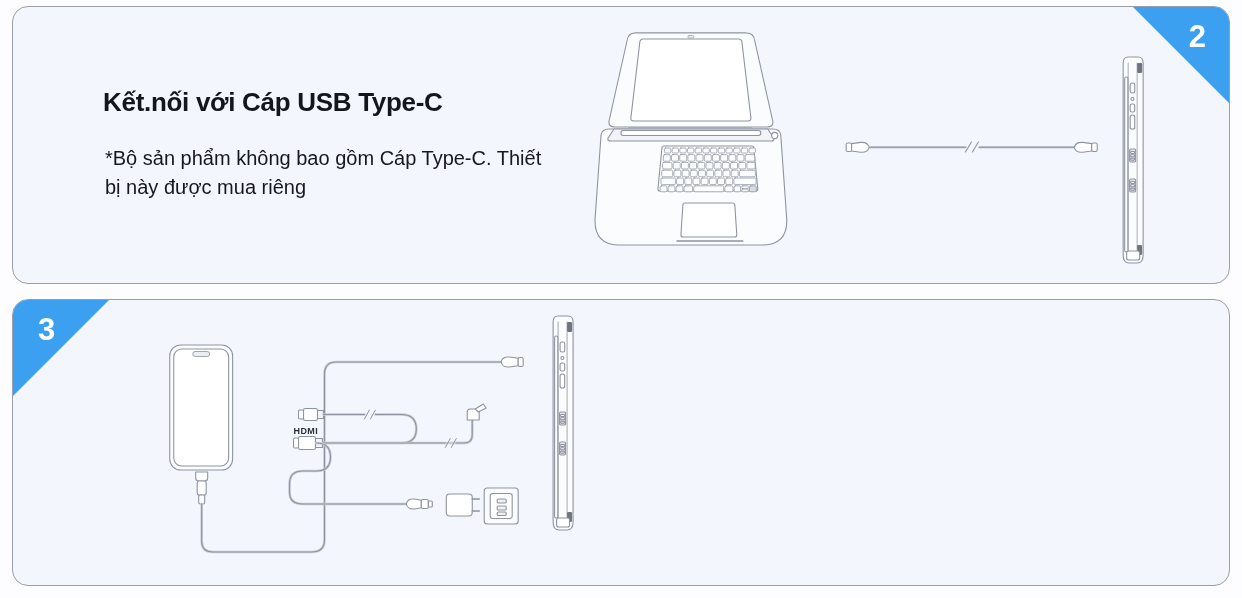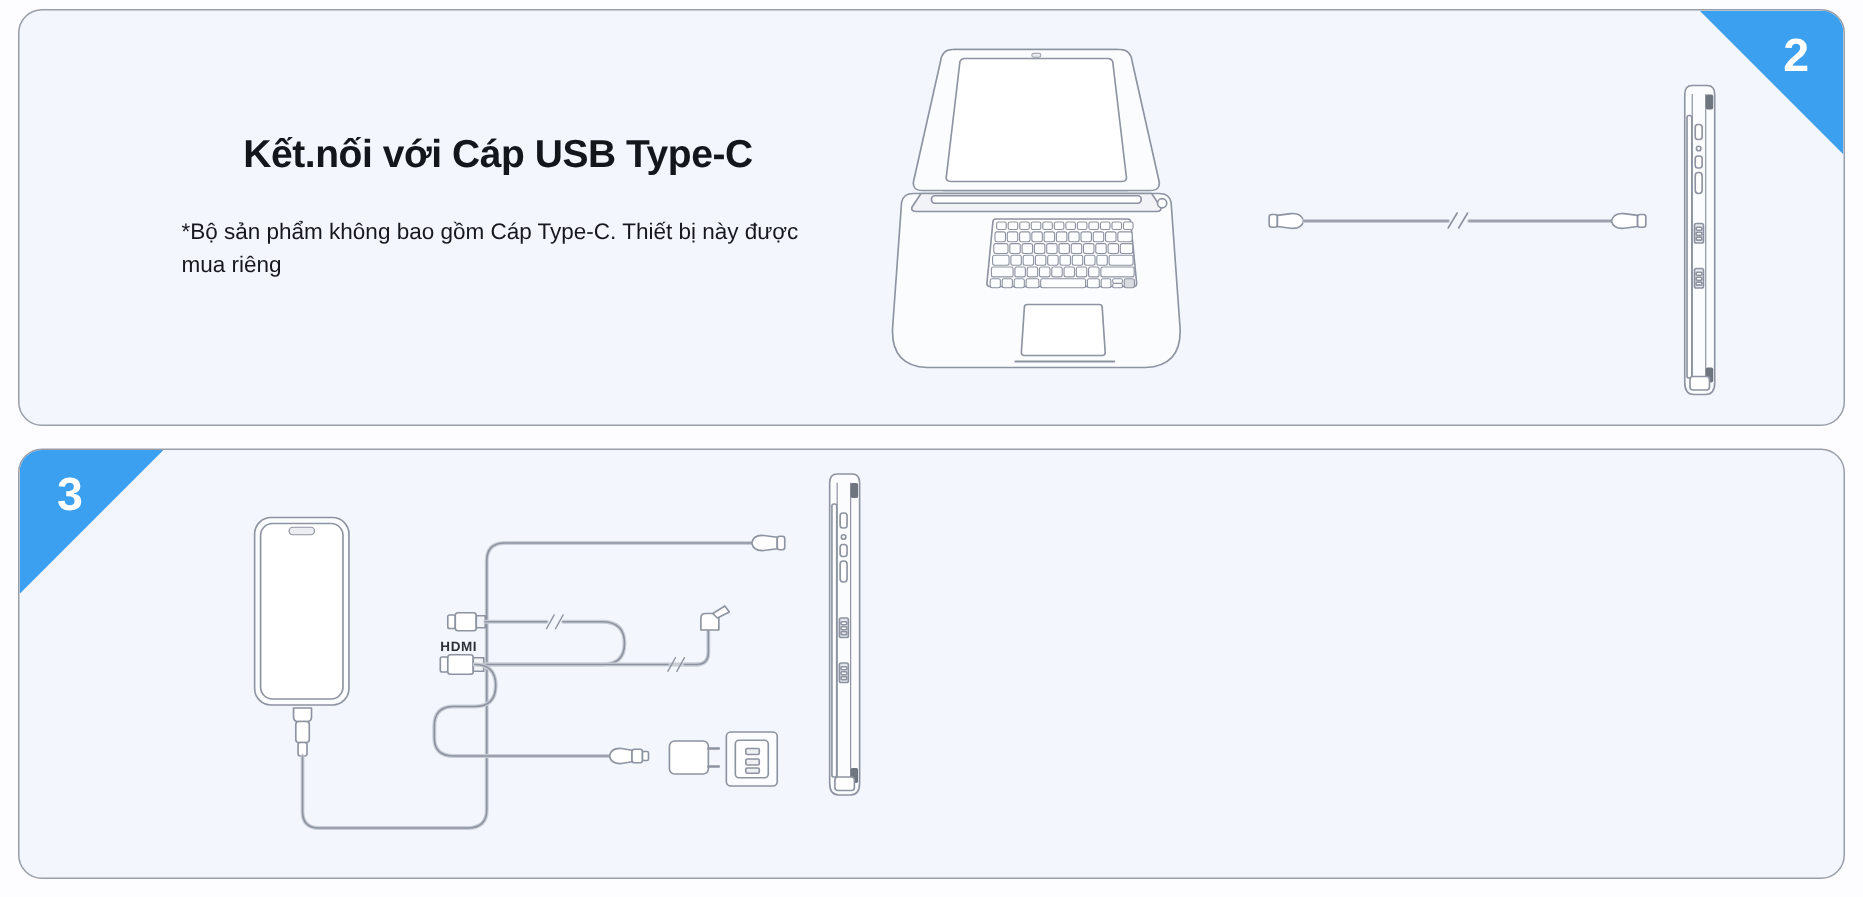--- a/index.html
+++ b/index.html
@@ -90,7 +90,6 @@
     margin: 0 0 26px 0;
     color: #13161b;
     white-space: nowrap;
-    text-align: center;
   }
   .tb-top .headline { padding-left: 12px; }
   .subline {

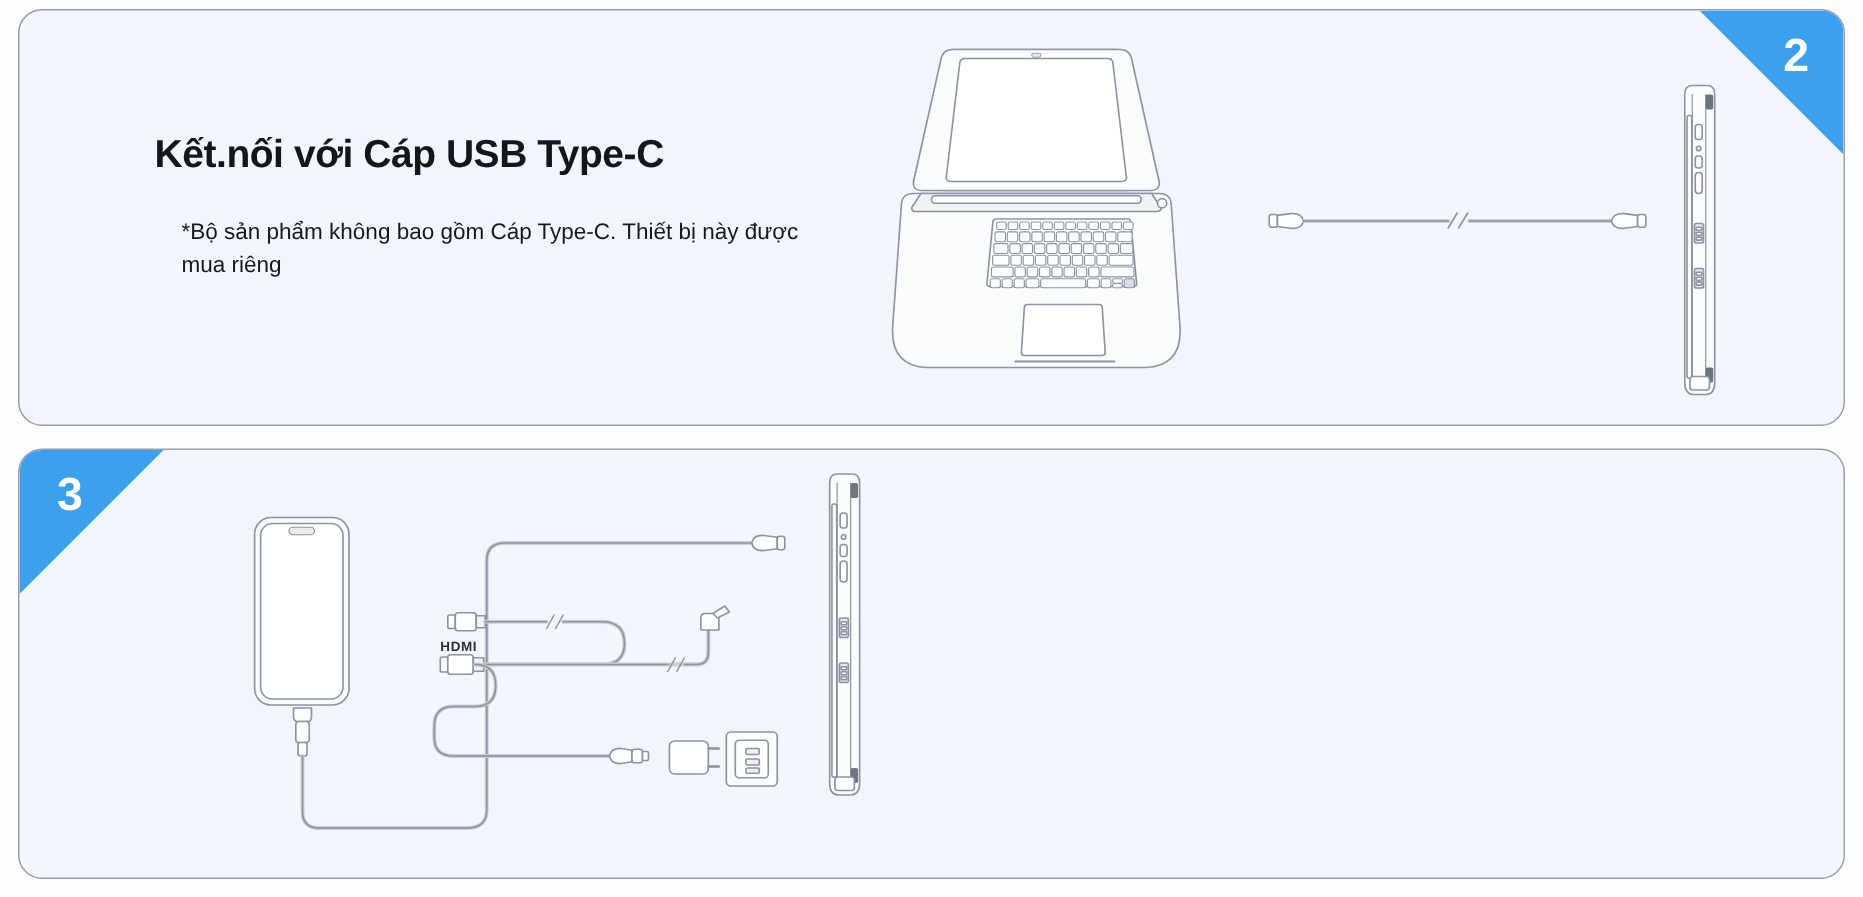--- a/index.html
+++ b/index.html
@@ -93,10 +93,10 @@
   }
   .tb-top .headline { padding-left: 12px; }
   .subline {
-    font-size: 15px;
+    font-size: 20px;
     line-height: 1.45;
     color: #16181d;
-    margin: 16px;
+    margin: 0;
     font-weight: 400;
   }
   .tb-top .subline { padding-left: 14px; }

